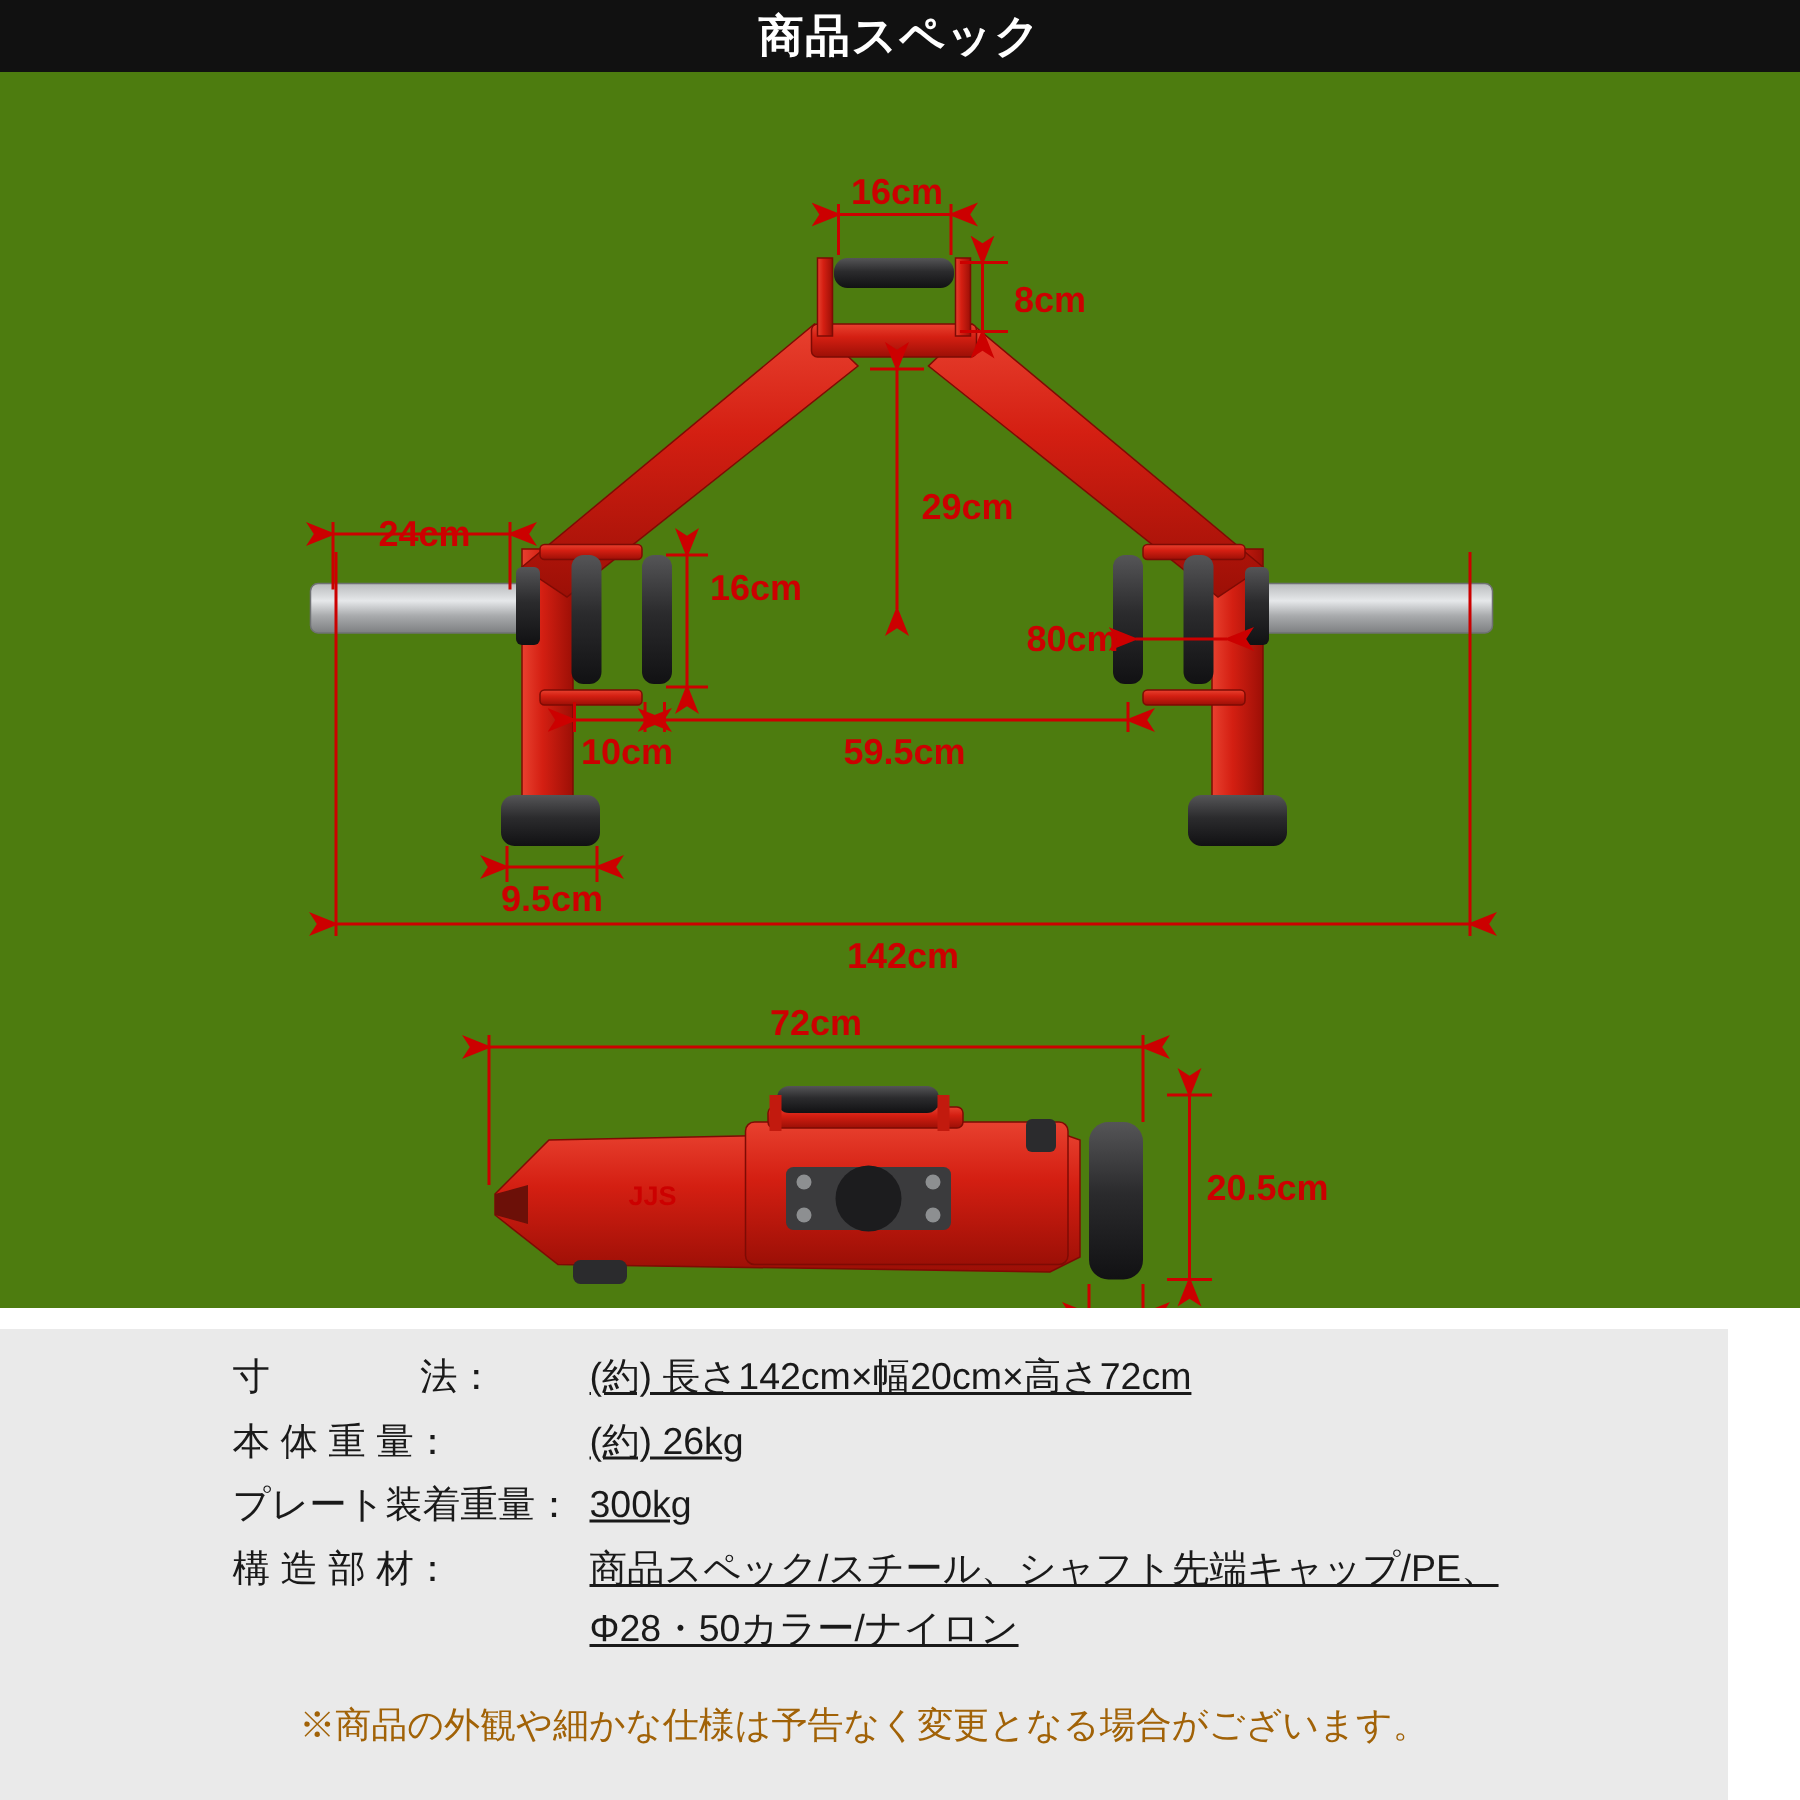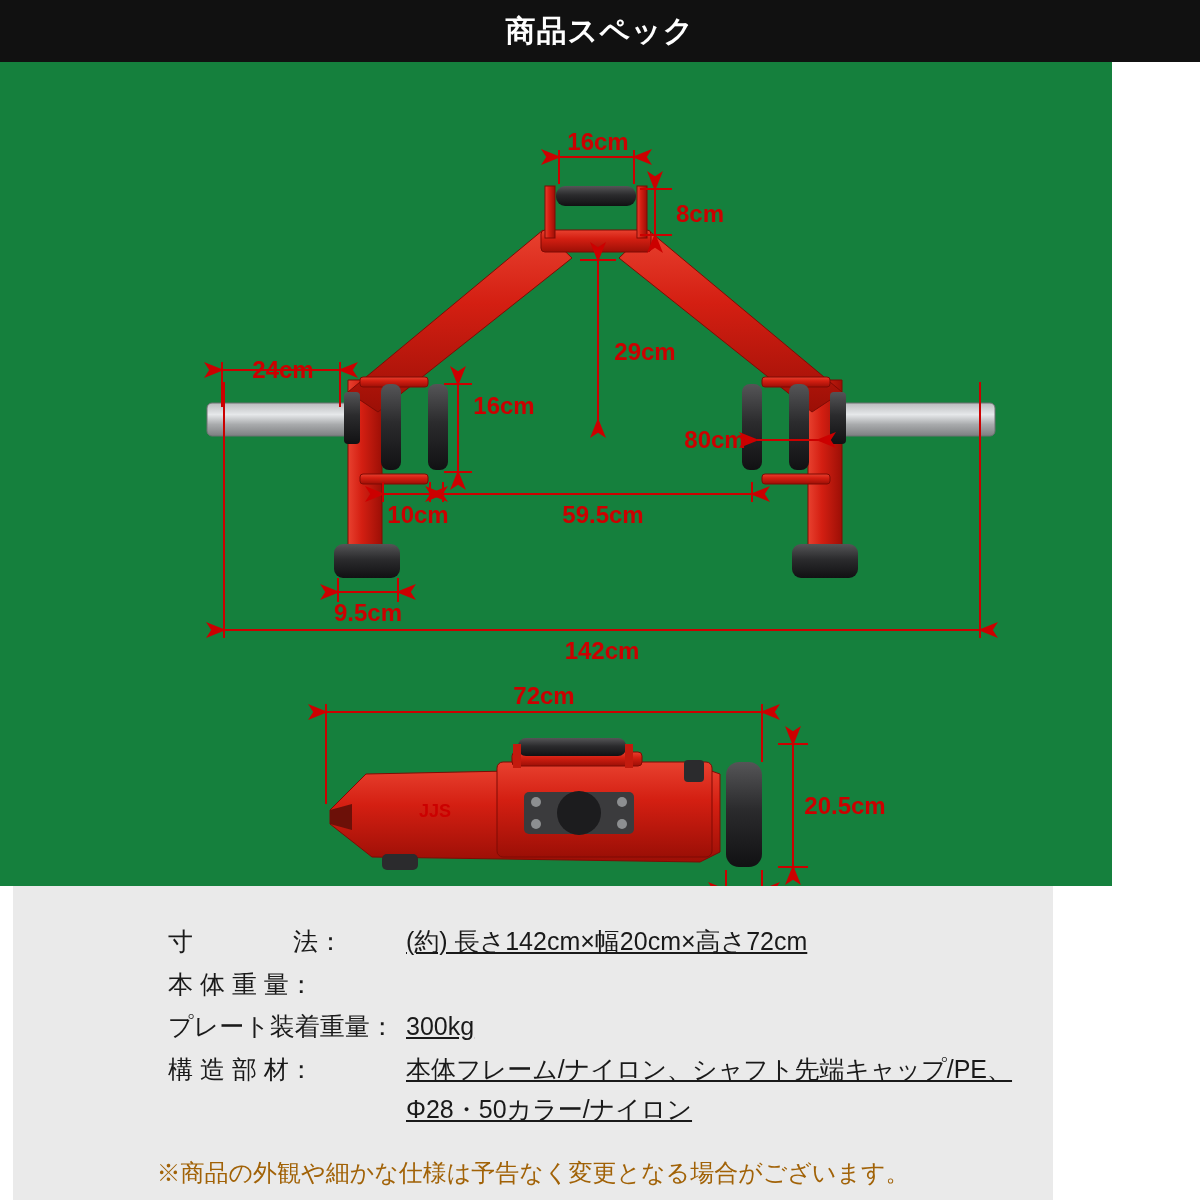--- a/index.html
+++ b/index.html
@@ -17,7 +17,7 @@
 
   
   .header {
-    height: 62px;
+    height: 48px;
     background: #111111;
     color: #ffffff;
     display: flex;

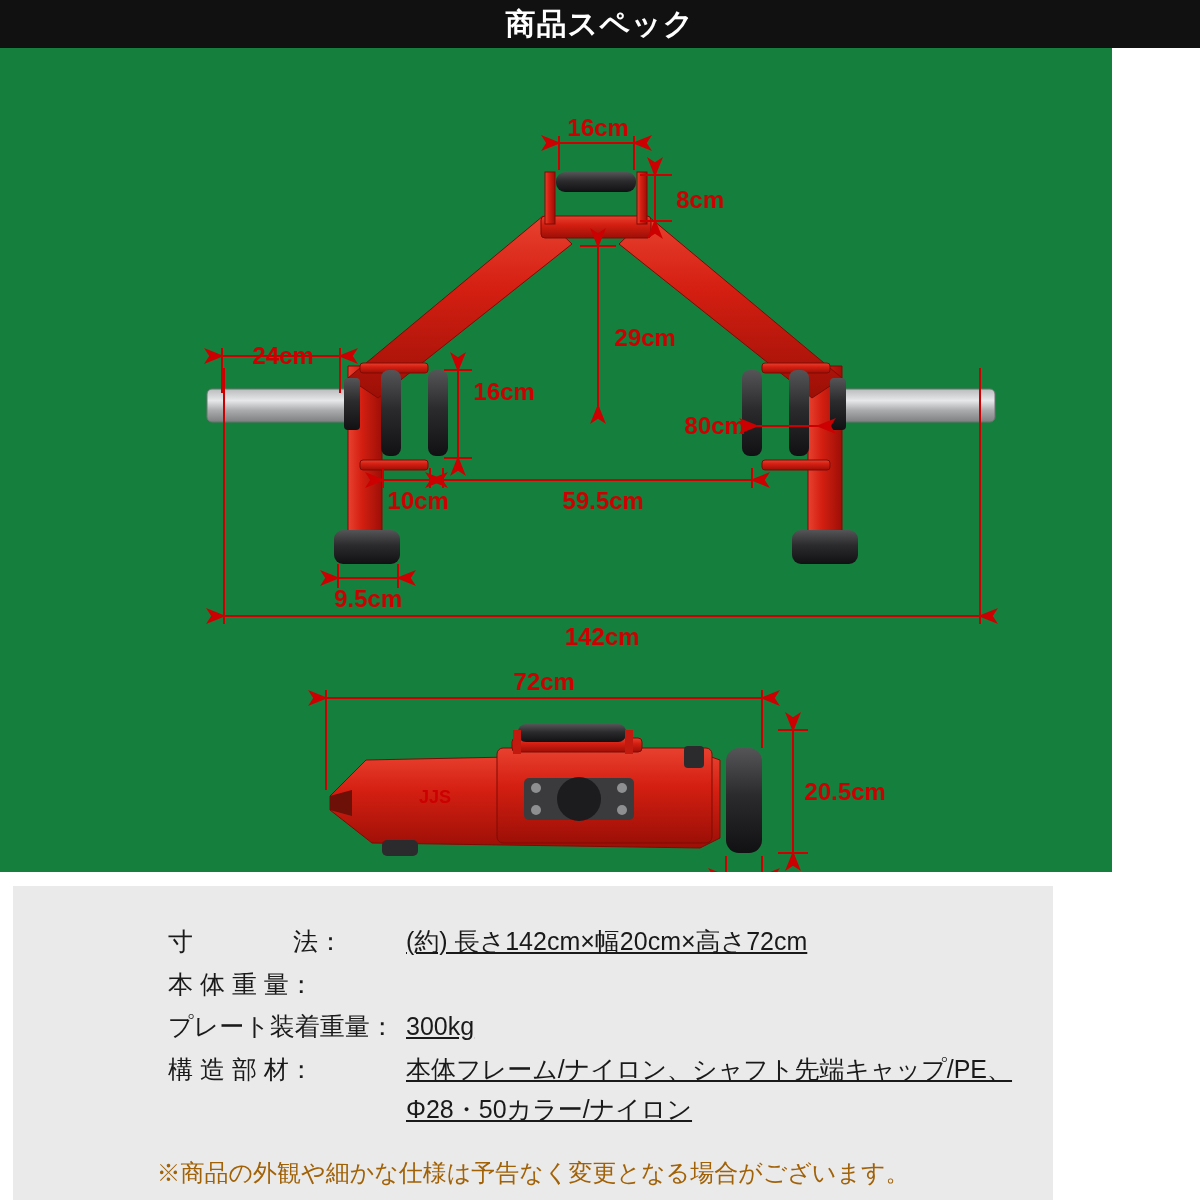--- a/index.html
+++ b/index.html
@@ -33,9 +33,9 @@
   
   .diagram-area {
     position: relative;
-    width: 1112px;
+    width: 1200px;
     height: 824px;
-    background: #15803d;
+    background: #4d7c0f;
     text-decoration: underline;
   }
   .diagram-svg {

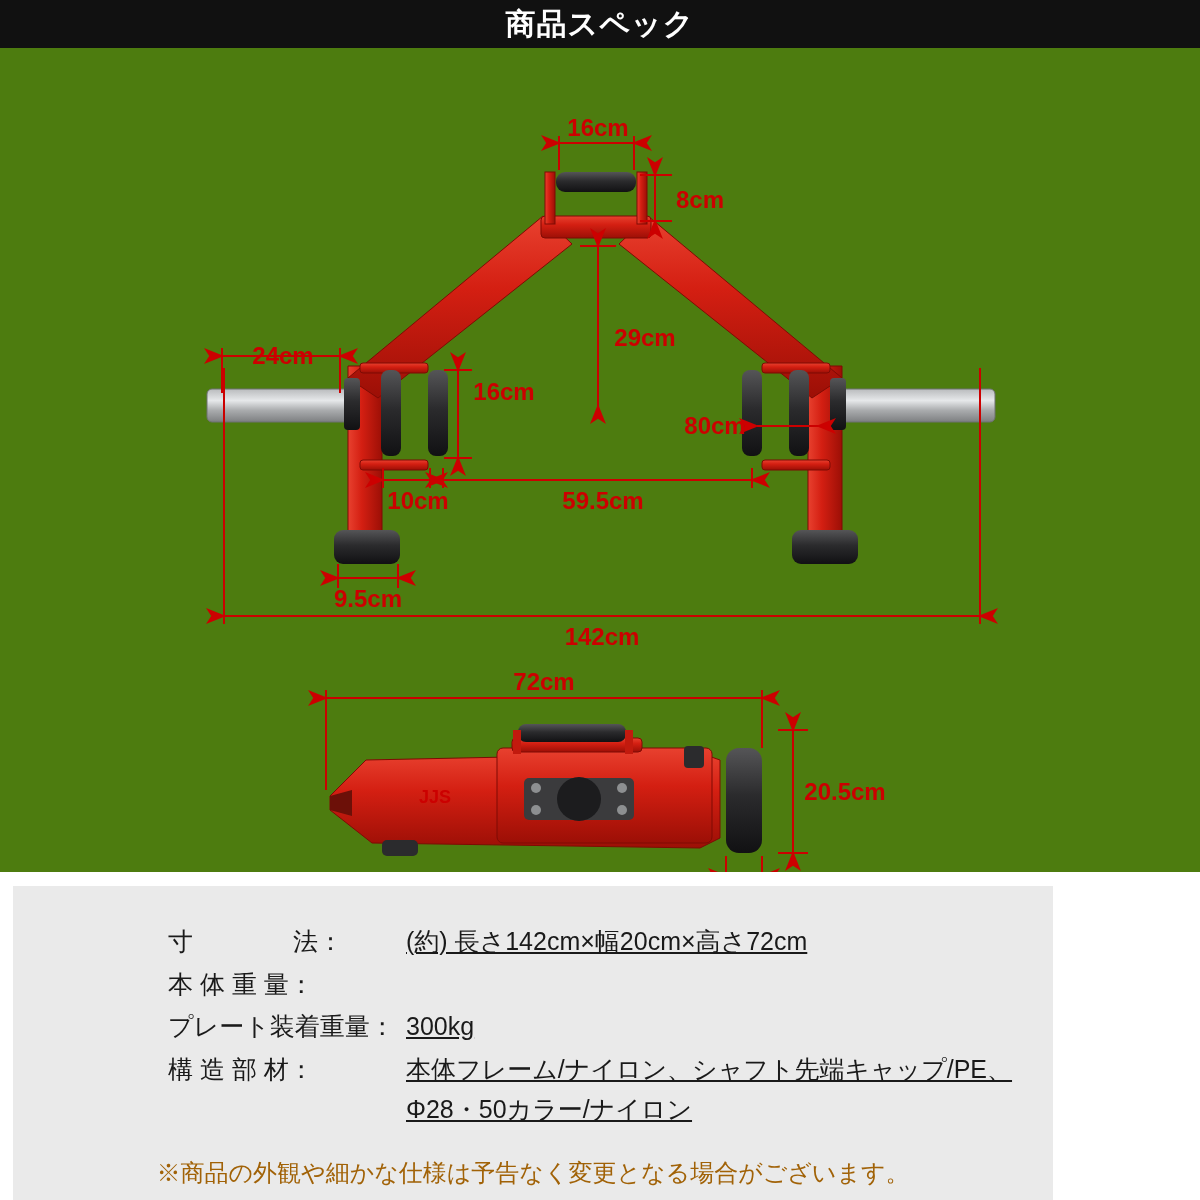--- a/index.html
+++ b/index.html
@@ -49,12 +49,11 @@
     position: absolute;
     top: 886px;
     left: 0;
-    width: 1040px;
+    width: 1152px;
     height: 314px;
     background: #eaeaea;
     box-sizing: border-box;
-    padding: 39px 0 0 0;
-    margin-left: 13px;
+    padding: 16px 0 0 0;
   }
   .spec-rows {
     margin-left: 155px;

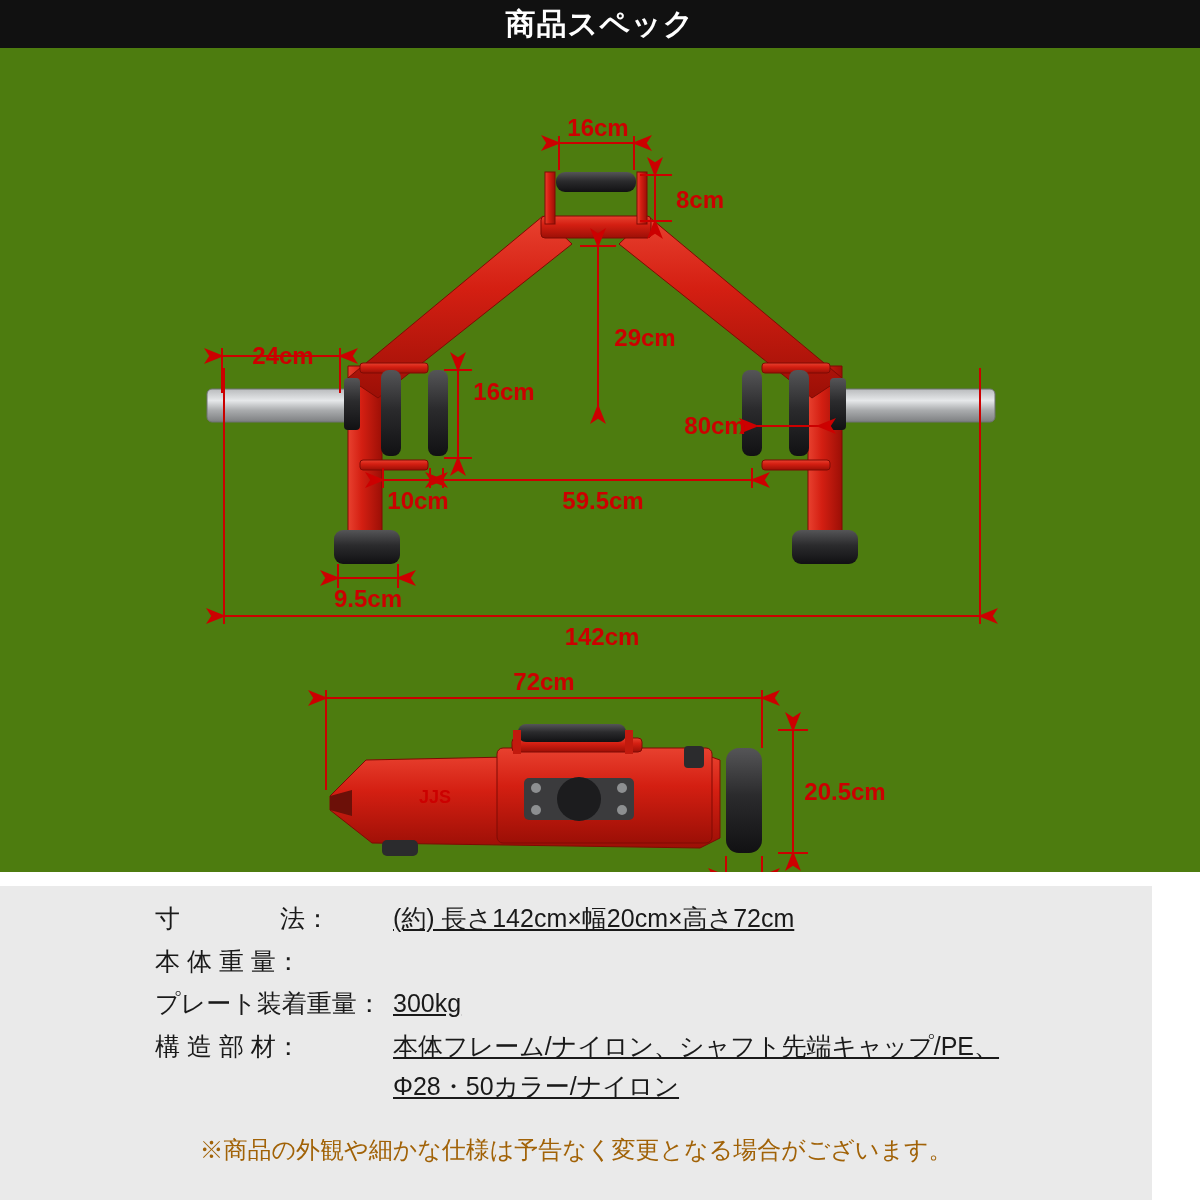--- a/index.html
+++ b/index.html
@@ -280,6 +280,7 @@
 
     <div class="spec-row">
       <div class="spec-label">本 体 重 量：</div>
+      <div class="spec-value">(約) 26kg</div>
     </div>
 
     <div class="spec-row">

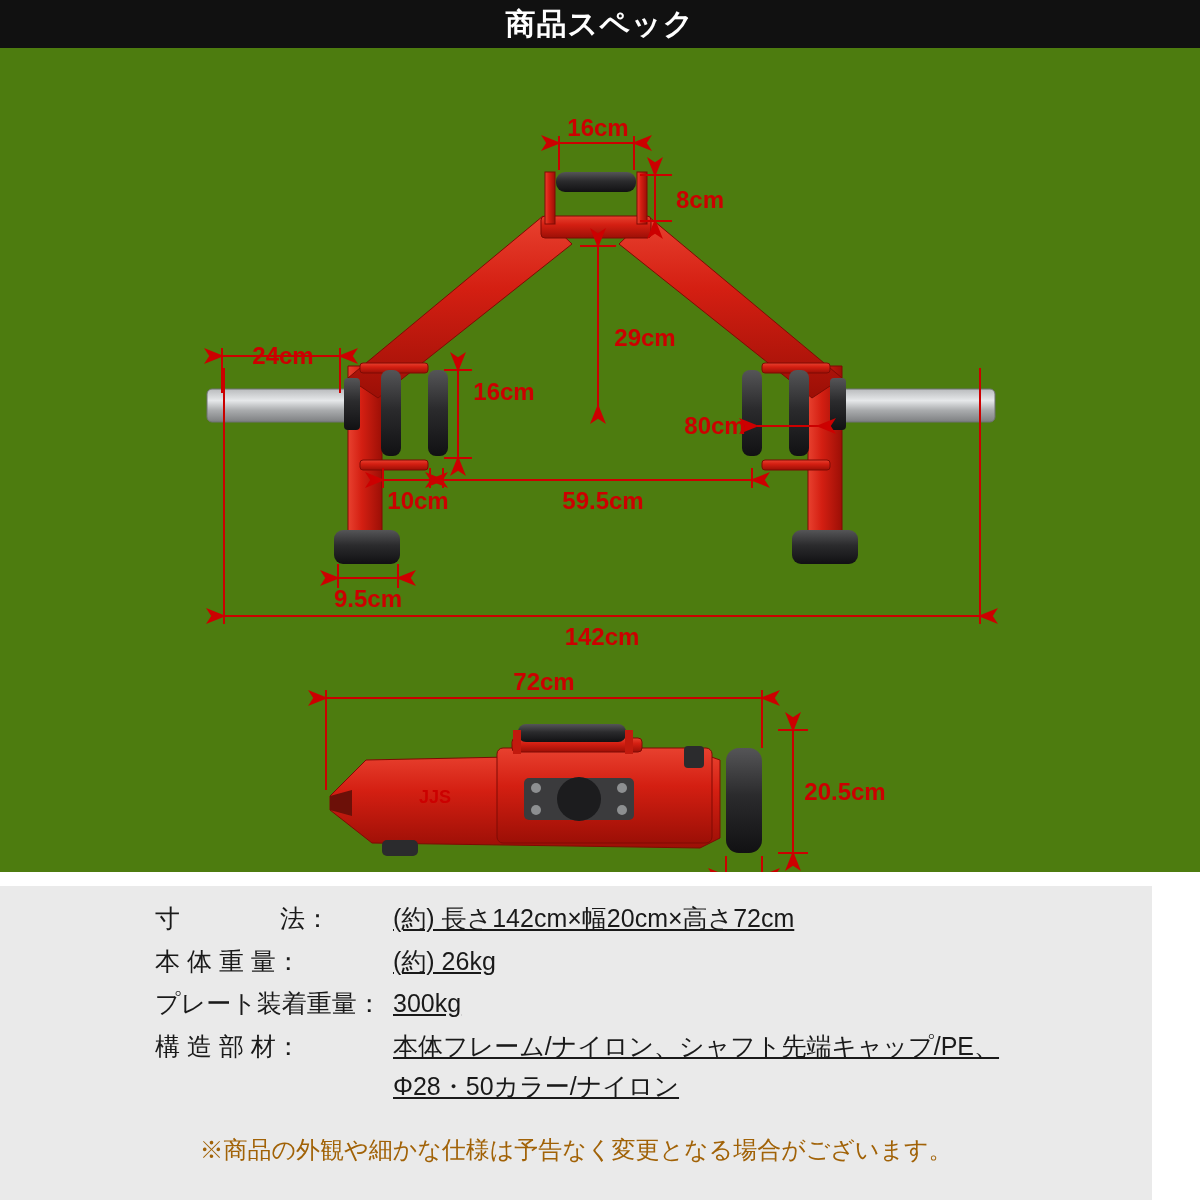--- a/index.html
+++ b/index.html
@@ -290,7 +290,7 @@
 
     <div class="spec-row">
       <div class="spec-label">構 造 部 材：</div>
-      <div class="spec-value">本体フレーム/ナイロン、シャフト先端キャップ/PE、</div>
+      <div class="spec-value">商品スペック/スチール、シャフト先端キャップ/PE、</div>
     </div>
 
     <div class="spec-row">

